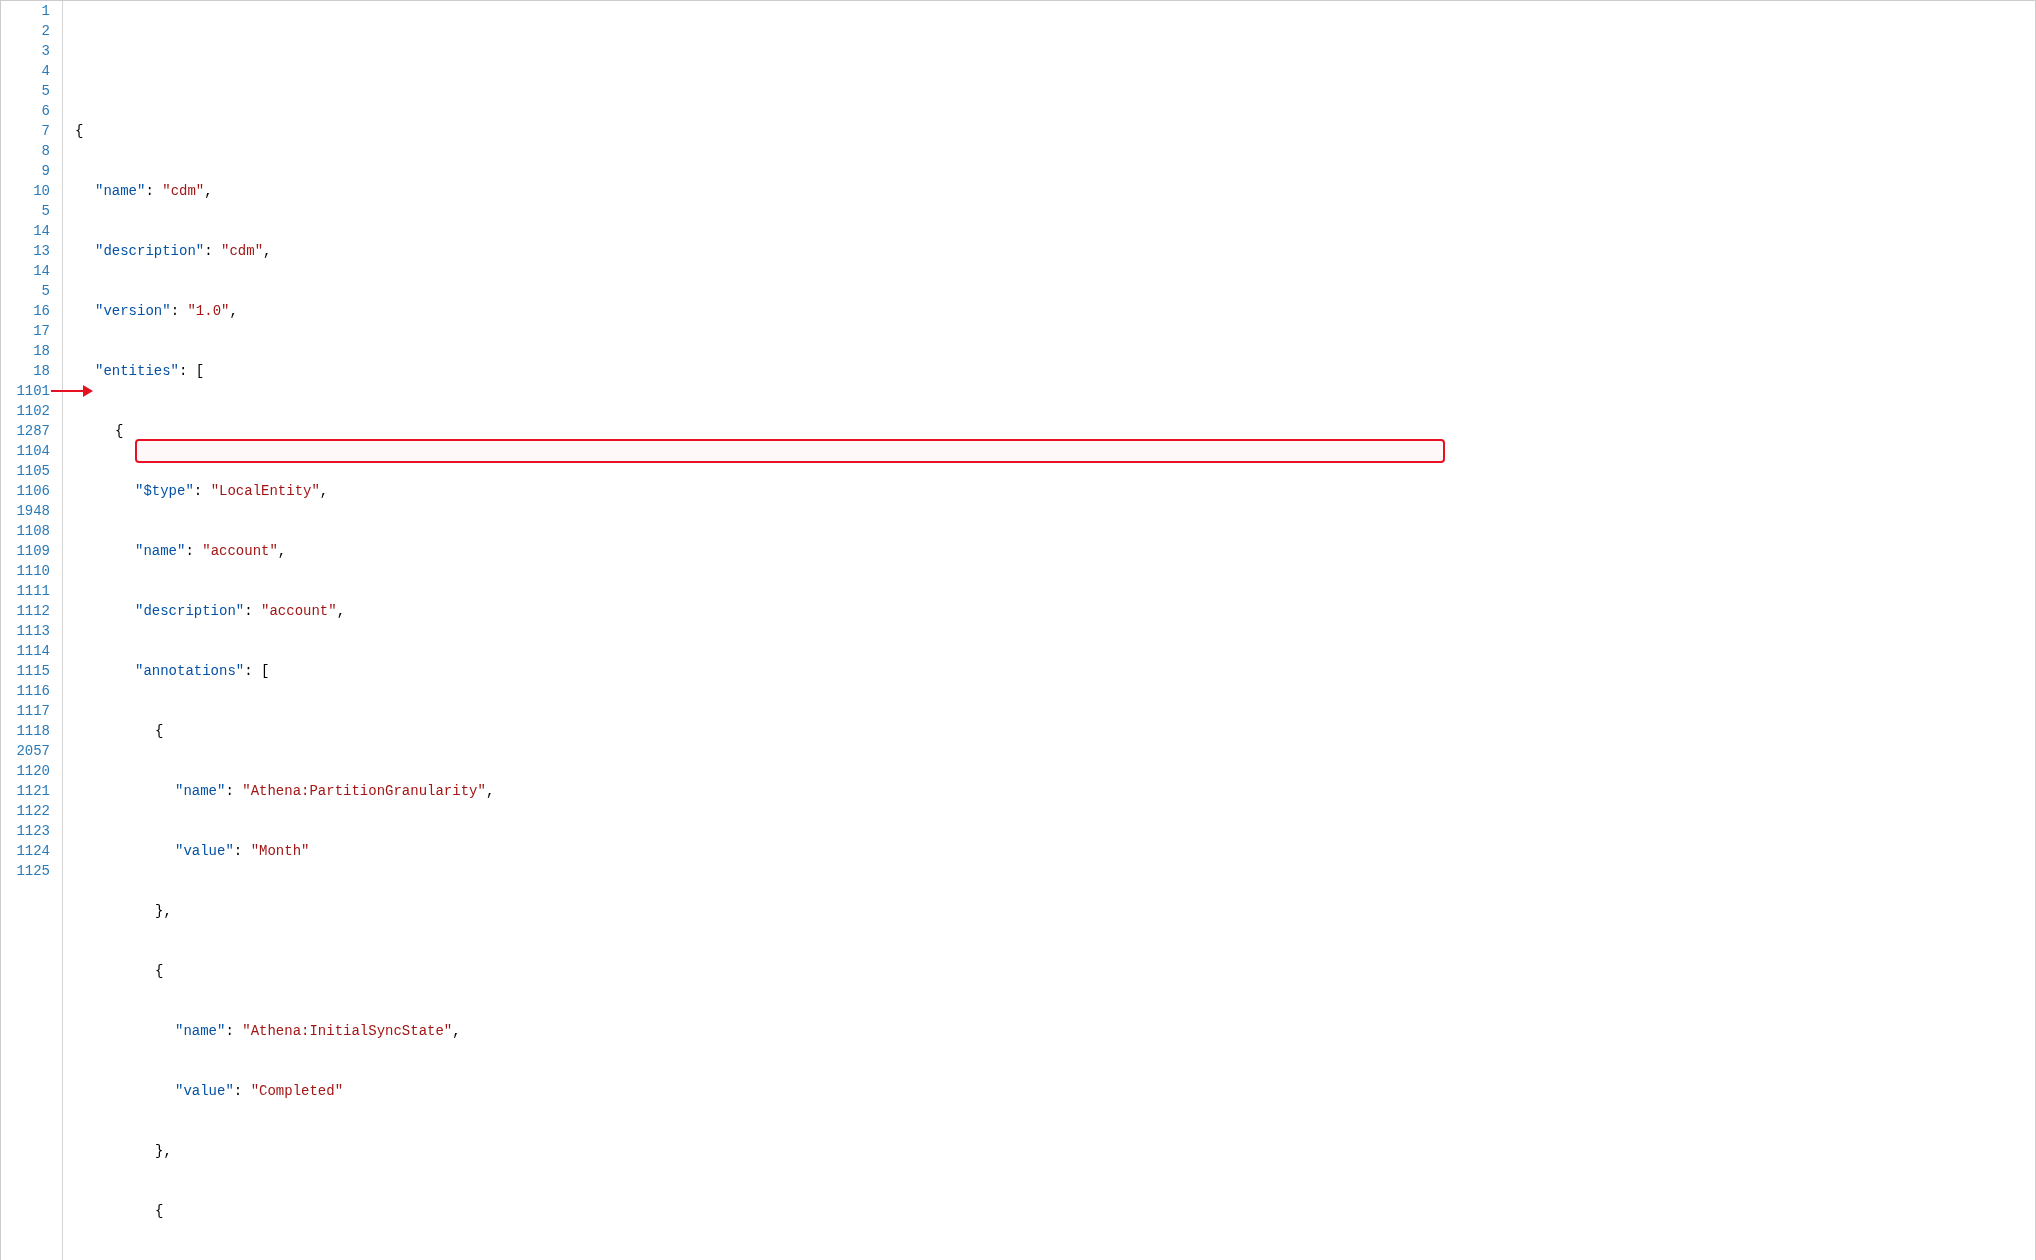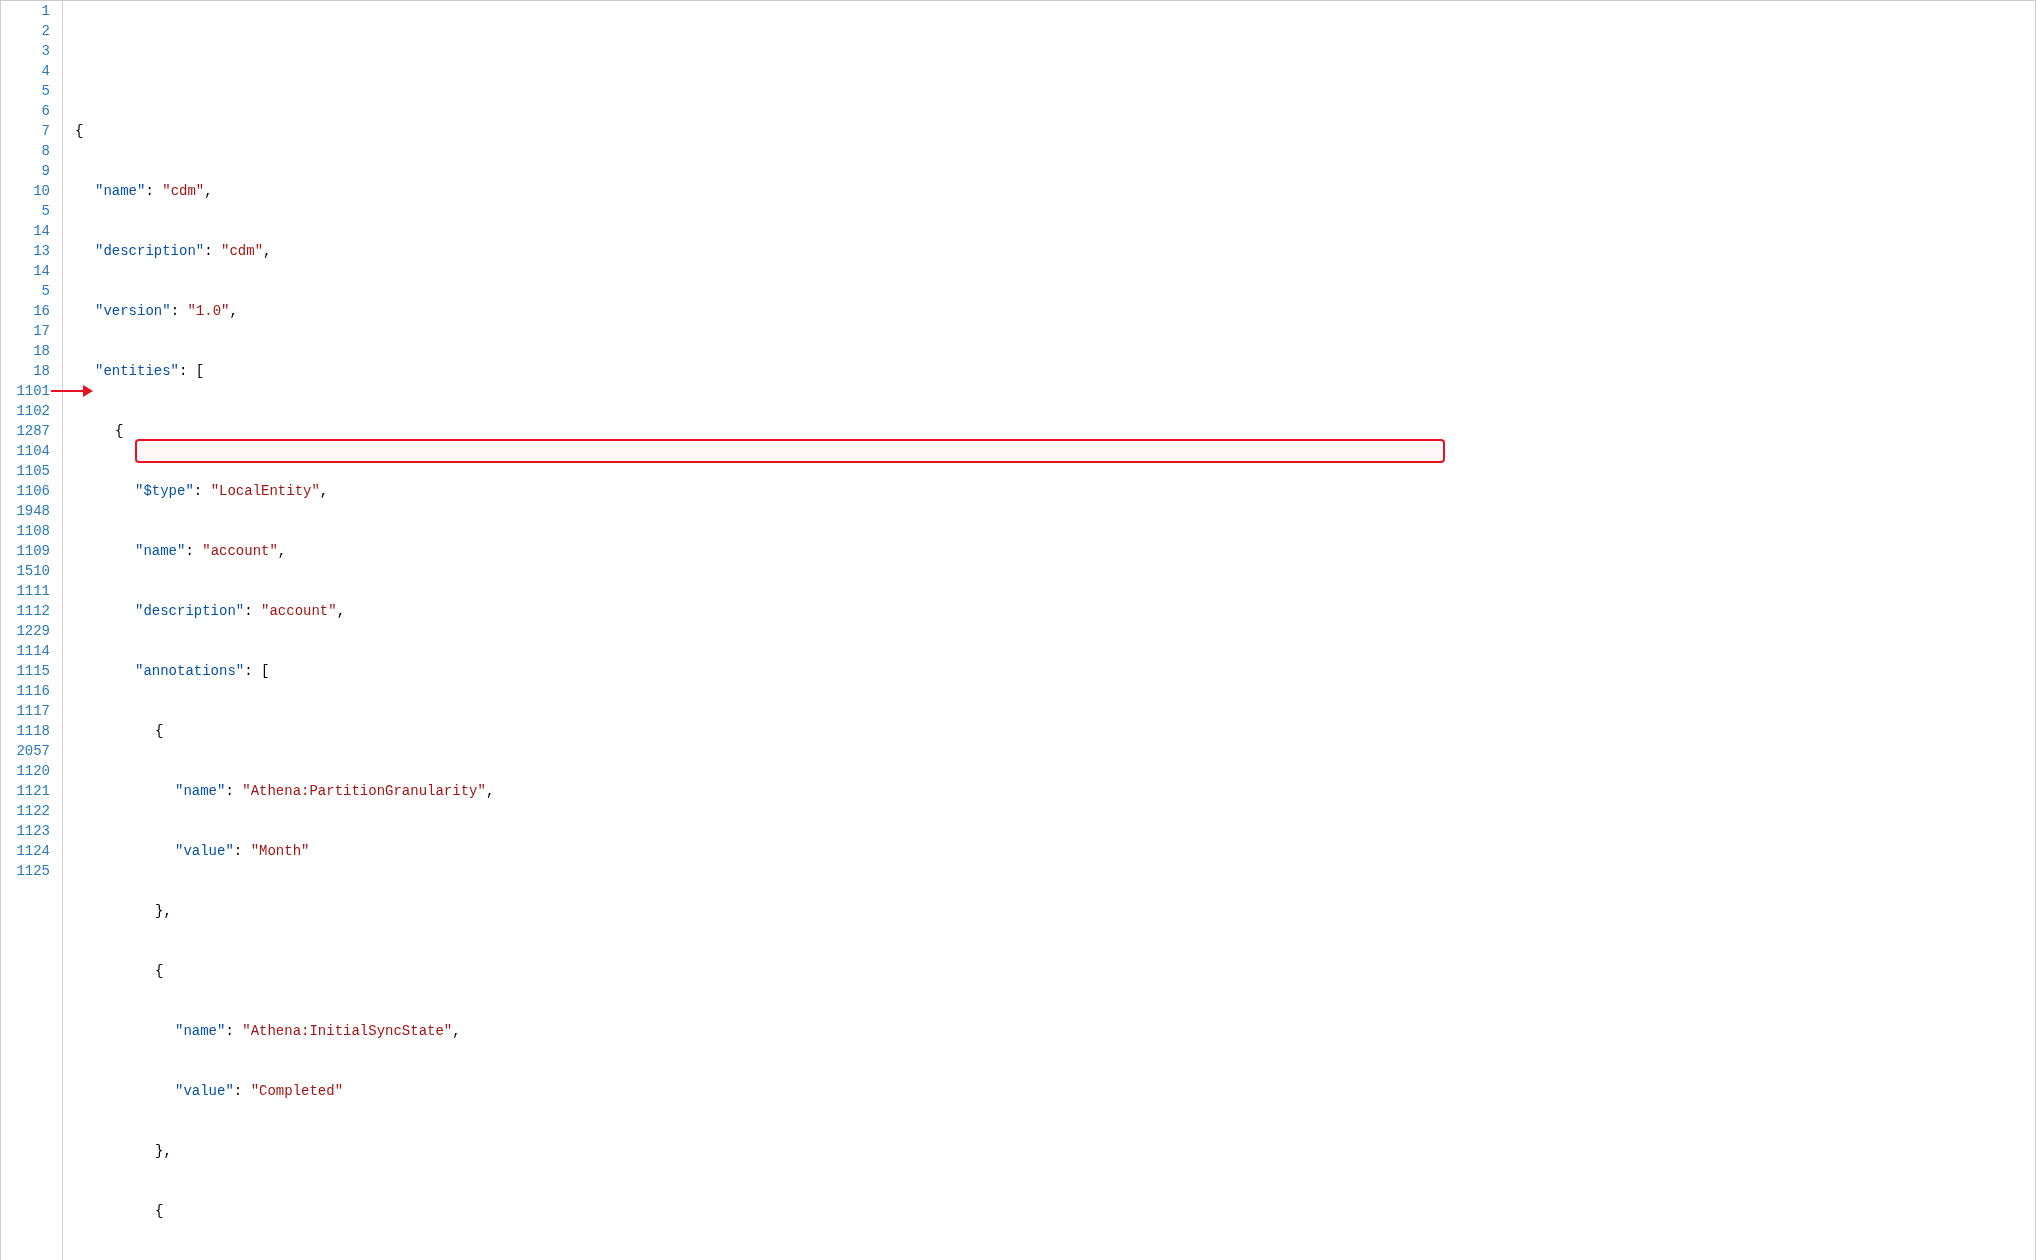--- a/index.html
+++ b/index.html
@@ -113,7 +113,7 @@
     <div class="ln">1948</div>
     <div class="ln">1108</div>
     <div class="ln">1109</div>
-    <div class="ln">1510</div>
+    <div class="ln">1110</div>
     <div class="ln">1111</div>
     <div class="ln">1112</div>
     <div class="ln">1229</div>

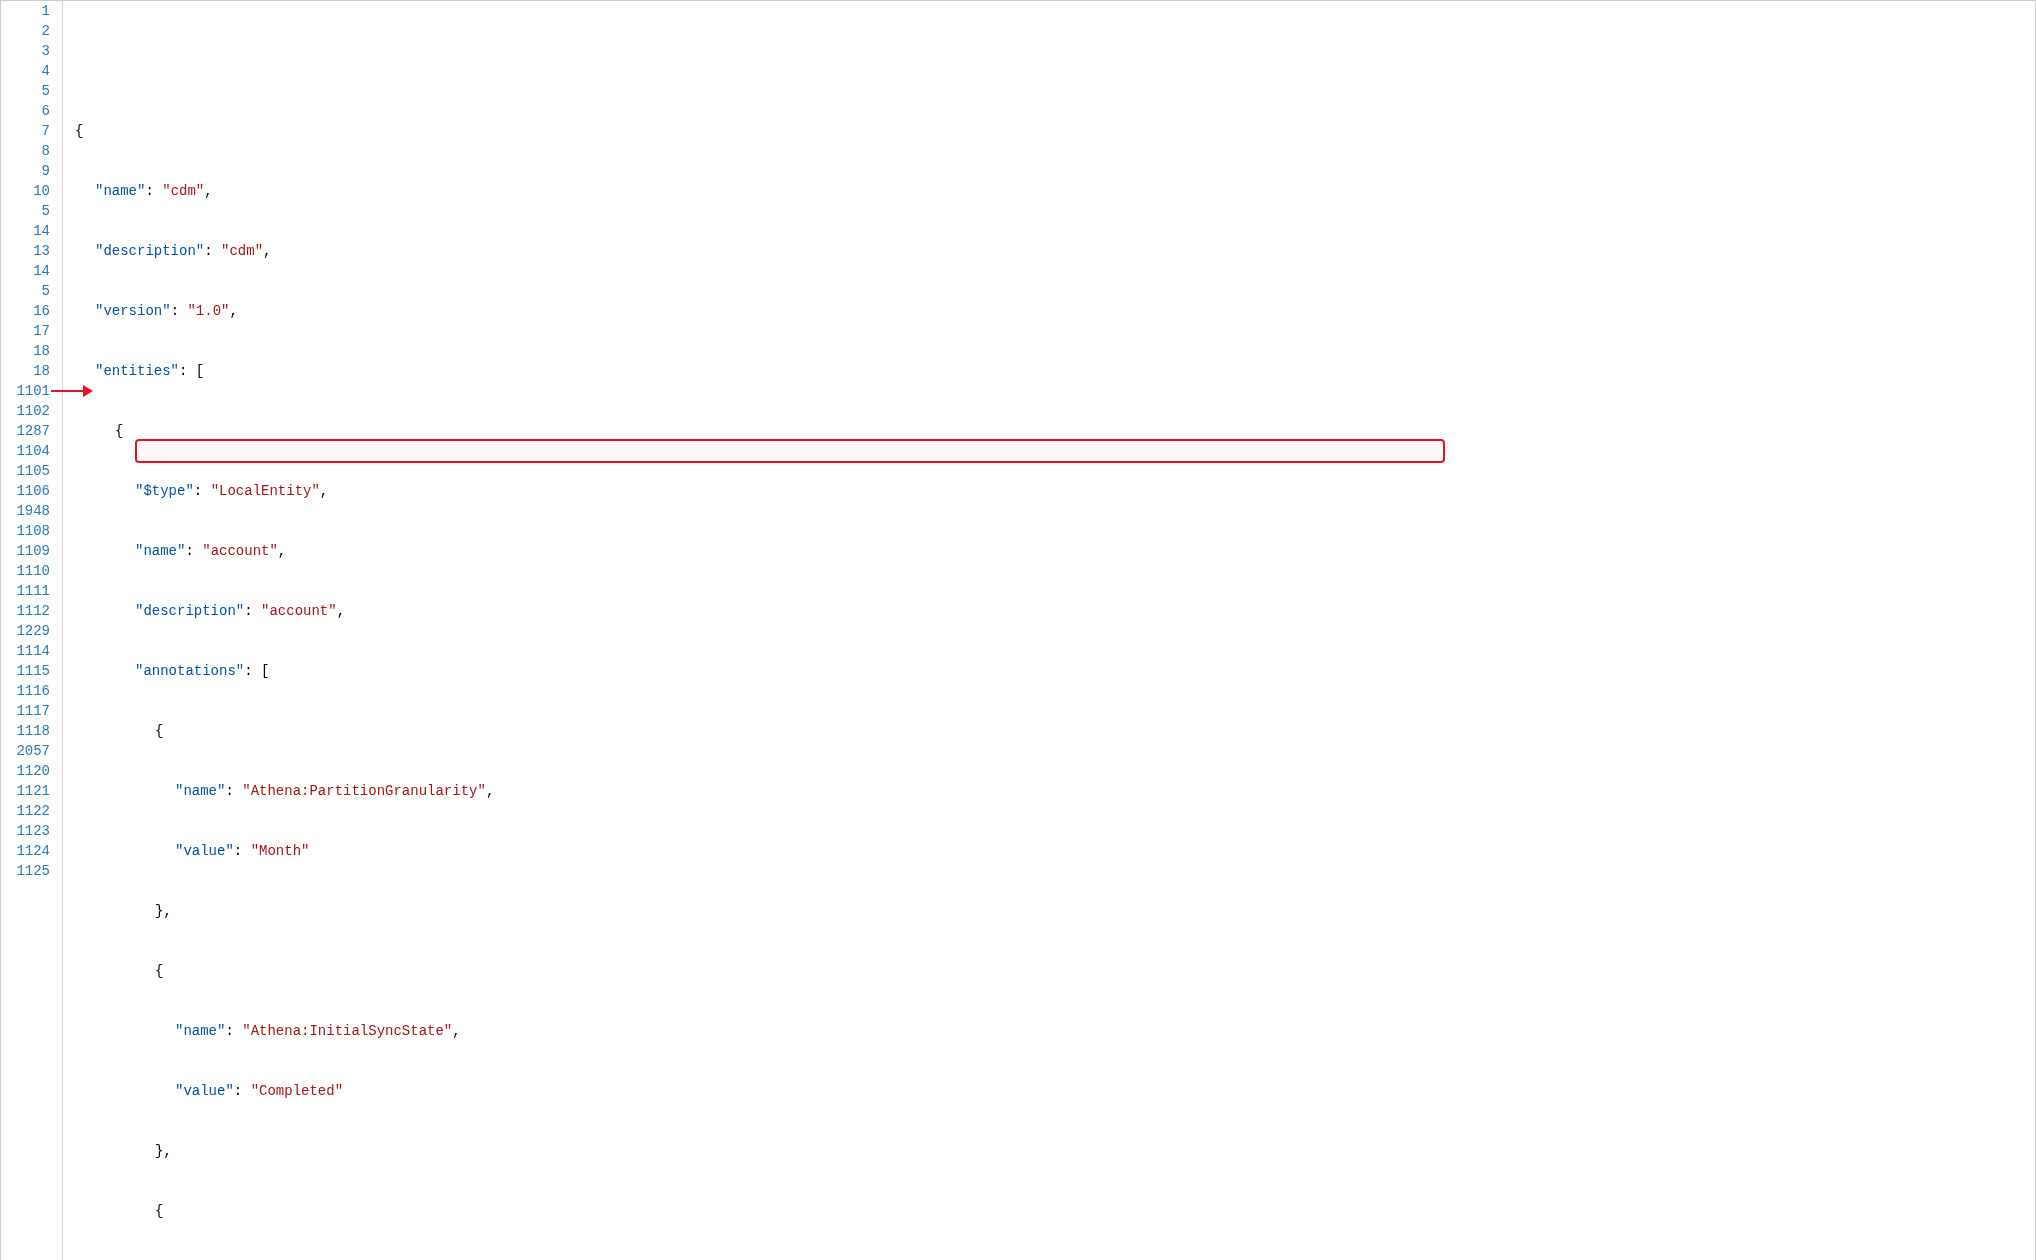--- a/index.html
+++ b/index.html
@@ -116,7 +116,7 @@
     <div class="ln">1110</div>
     <div class="ln">1111</div>
     <div class="ln">1112</div>
-    <div class="ln">1229</div>
+    <div class="ln">1113</div>
     <div class="ln">1114</div>
     <div class="ln">1115</div>
     <div class="ln">1116</div>

